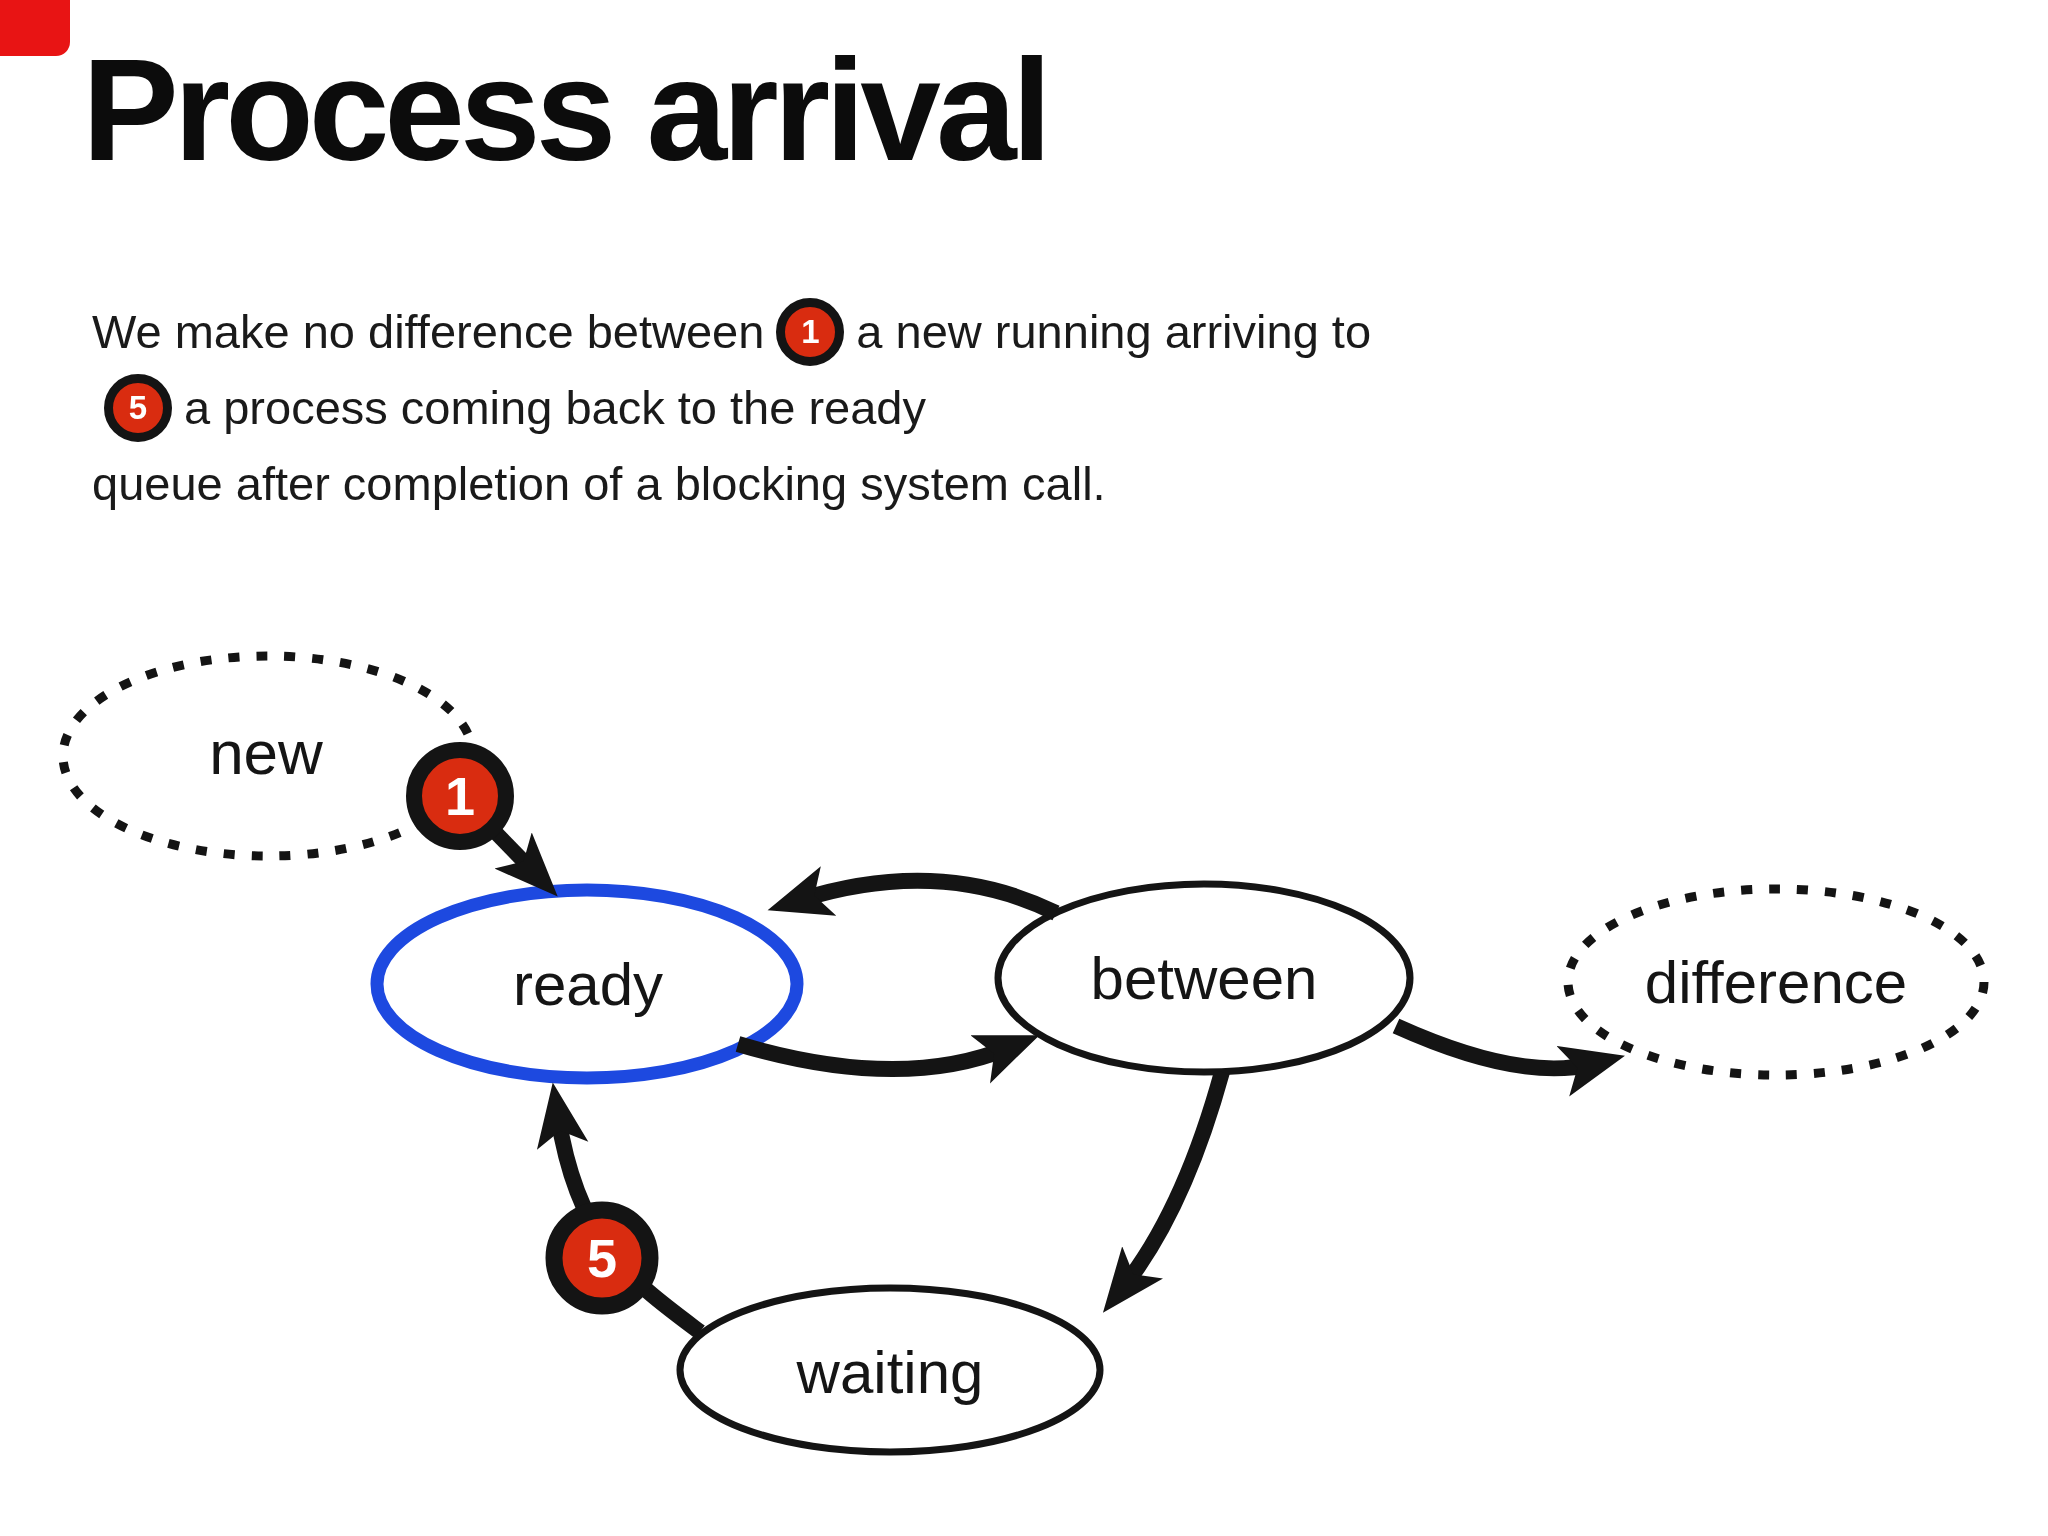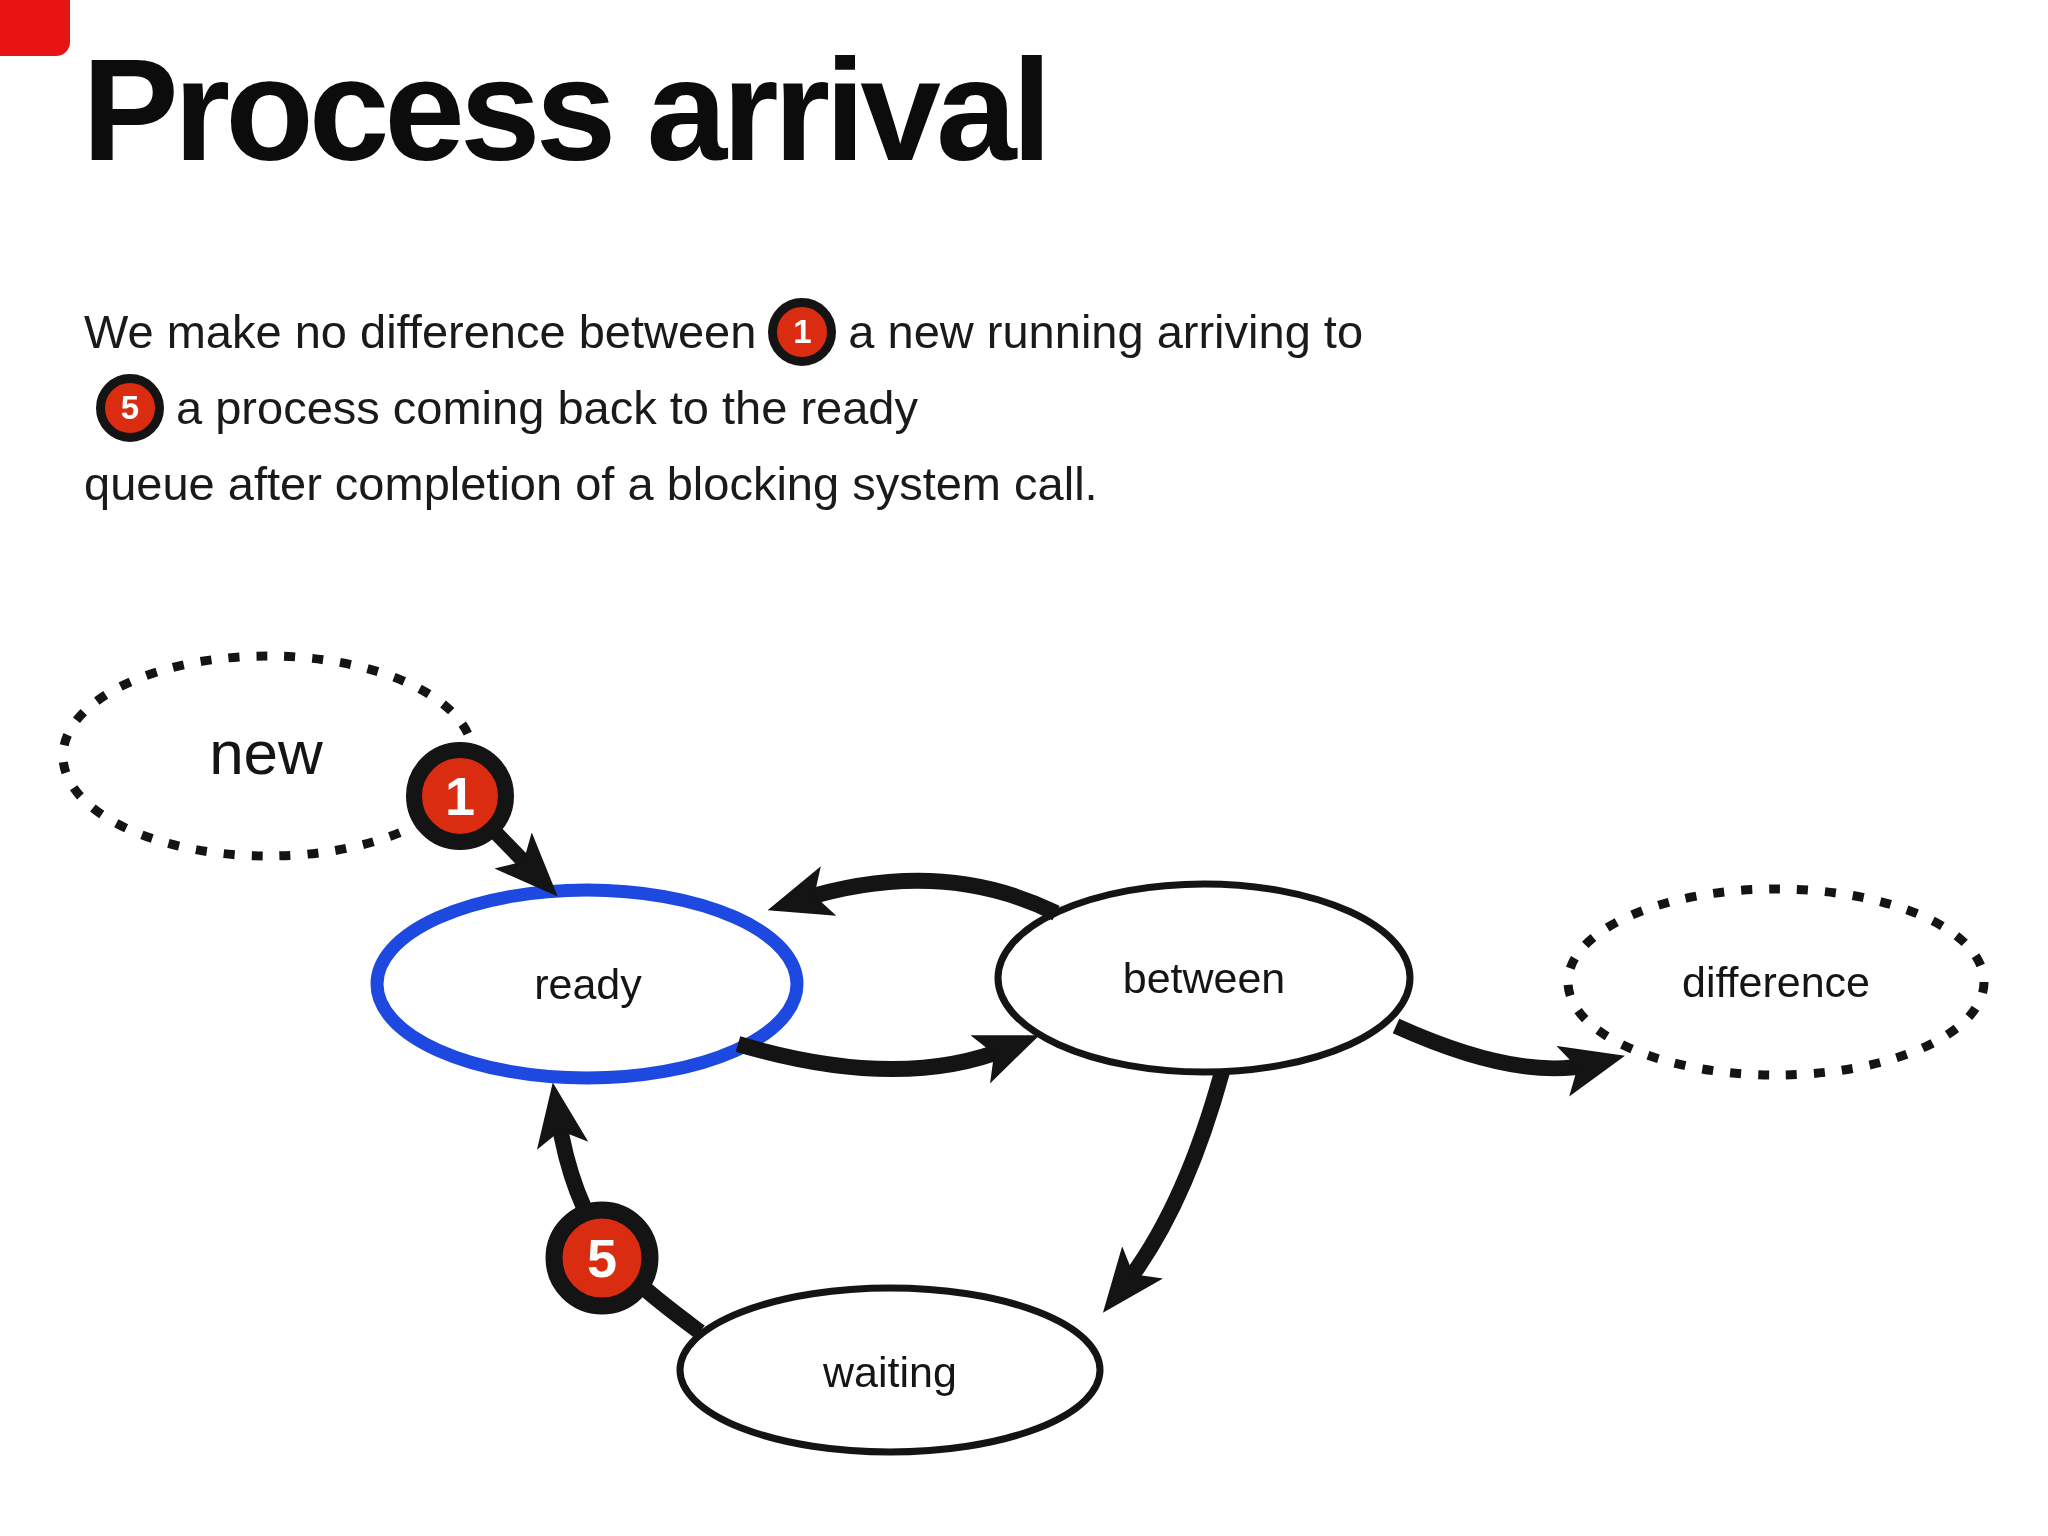--- a/index.html
+++ b/index.html
@@ -9,7 +9,7 @@
          border-radius:0 0 14px 0;}
   .title{position:absolute;left:82px;top:34px;font-size:145px;font-weight:bold;
          letter-spacing:-5px;line-height:1.05;color:#0c0c0c;white-space:nowrap;}
-  .para{position:absolute;left:84px;top:294px;font-size:47px;line-height:76px;color:#1a1a1a;text-align:right;}
+  .para{position:absolute;left:92px;top:294px;font-size:47px;line-height:76px;color:#1a1a1a;text-align:right;}
   .para .pline{white-space:nowrap;height:76px;display:flex;align-items:center;}
   .badge-inline{display:inline-flex;align-items:center;justify-content:center;
          width:50px;height:50px;border:9px solid #141414;border-radius:50%;

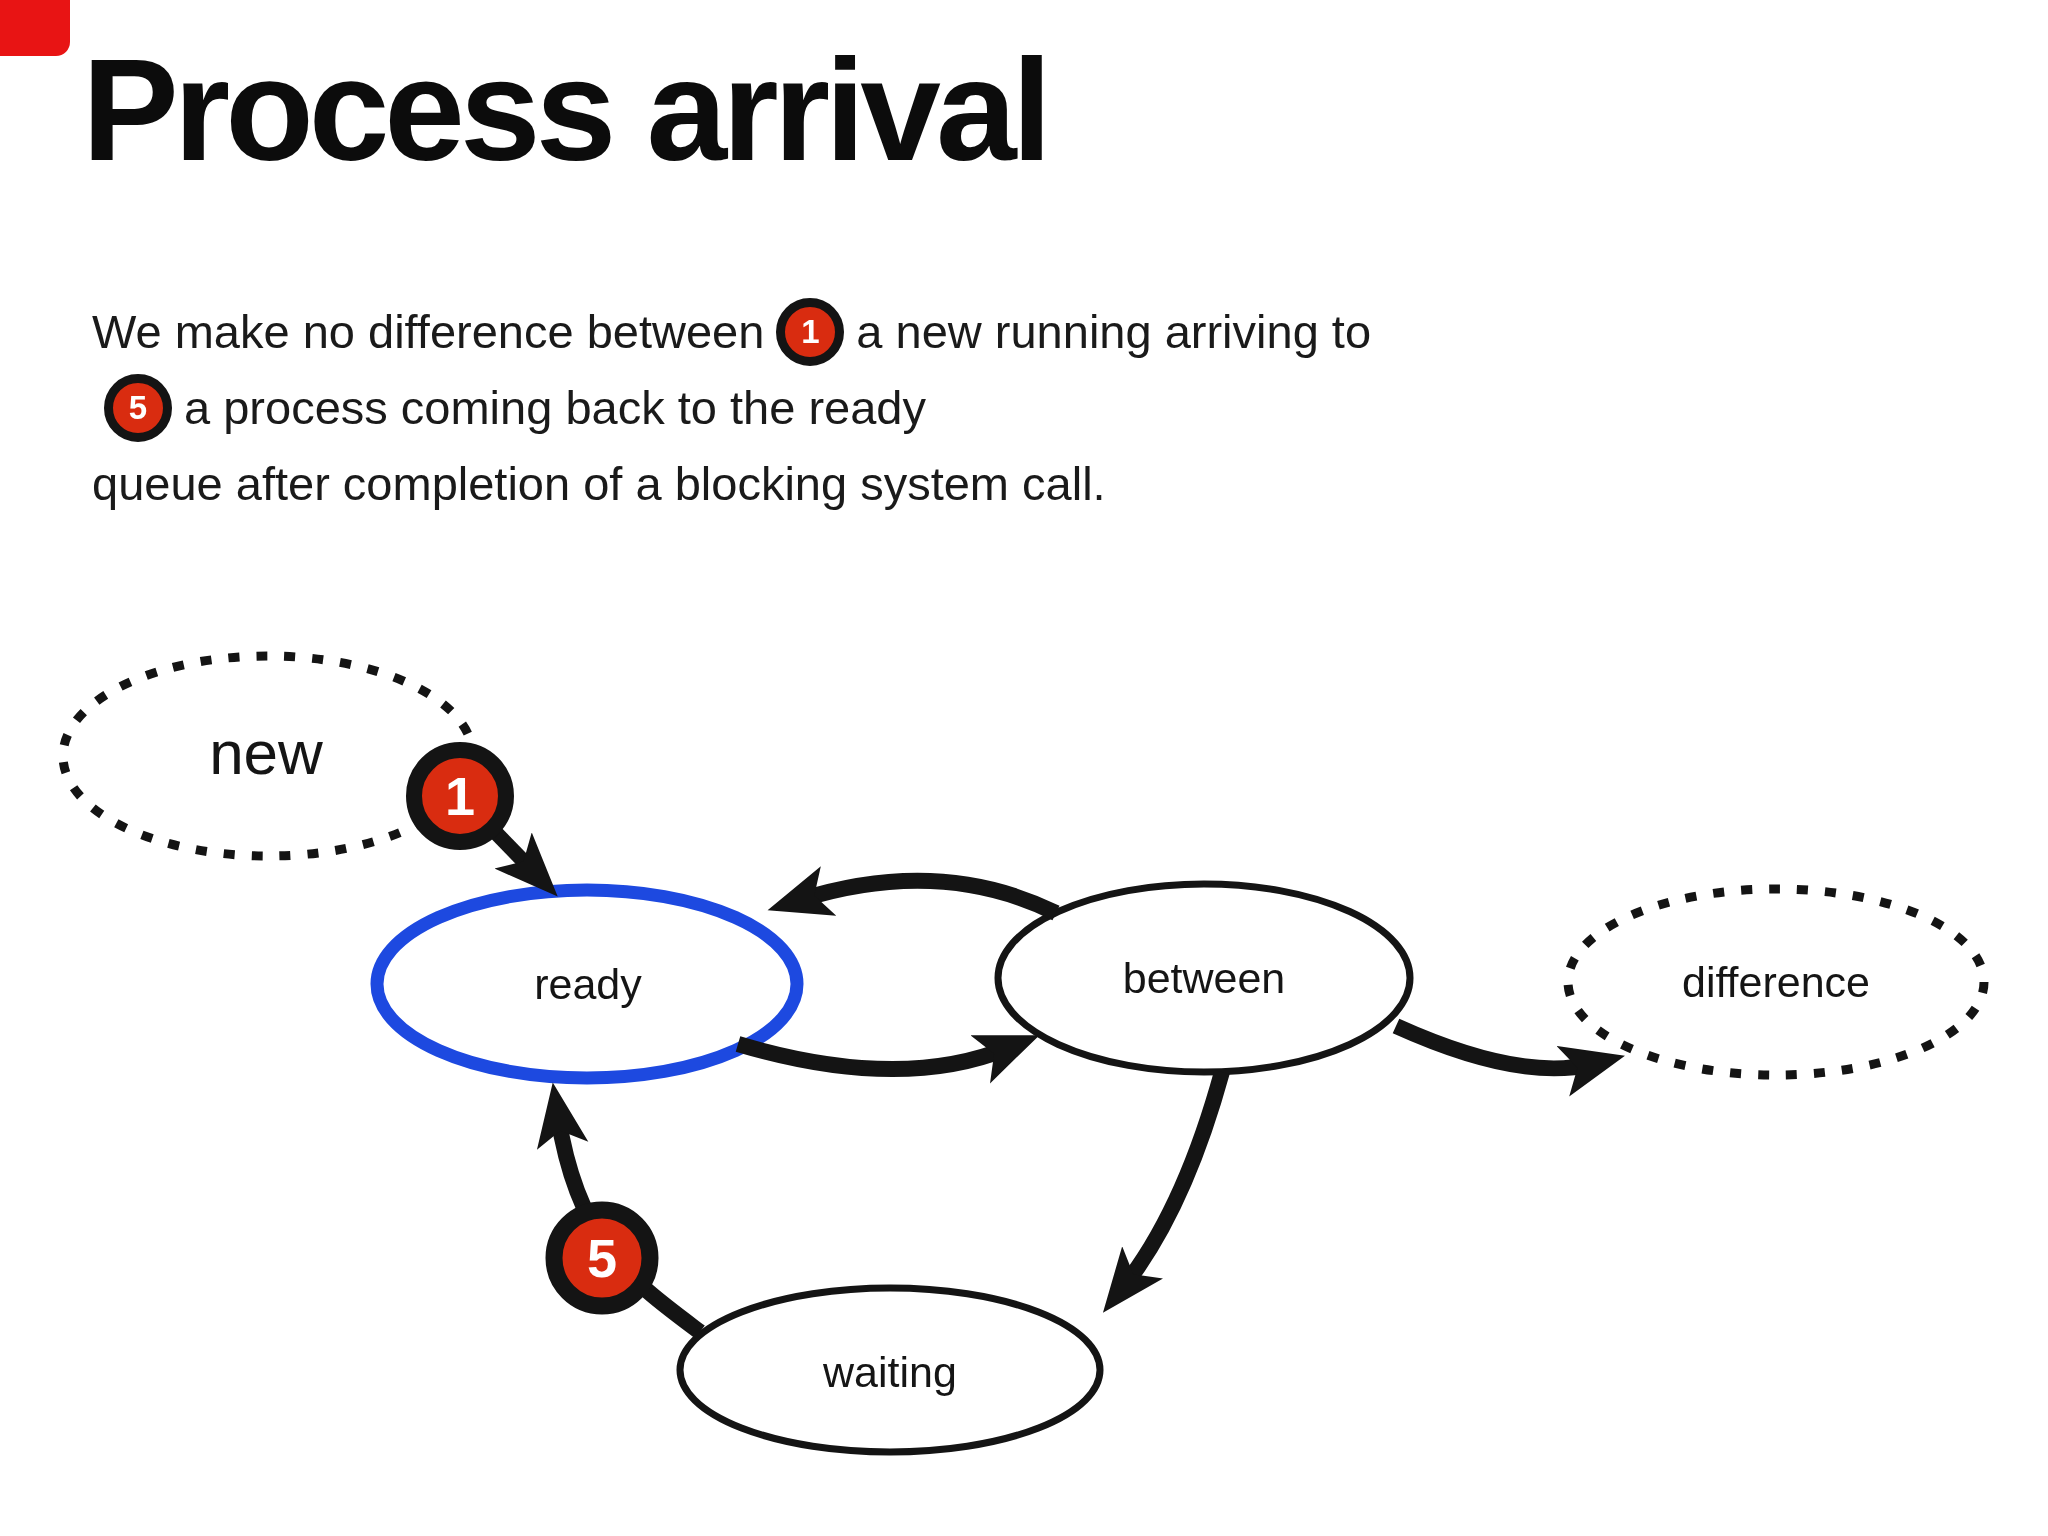--- a/index.html
+++ b/index.html
@@ -15,7 +15,7 @@
          width:50px;height:50px;border:9px solid #141414;border-radius:50%;
          background:#d92c10;color:#fff;font-size:33px;font-weight:bold;margin:0 12px;flex:0 0 auto;}
   .diagram{position:absolute;left:0;top:0;width:2048px;height:1536px;}
-  .node-label{position:absolute;transform:translate(-50%,-50%);font-size:43px;color:#151515;
+  .node-label{position:absolute;transform:translate(-50%,-50%);font-size:60px;color:#151515;
          white-space:nowrap;letter-spacing:0px;}
   svg text.badge-num{font-family:"Liberation Sans",sans-serif;font-weight:bold;fill:#ffffff;
          font-size:54px;text-anchor:middle;}

